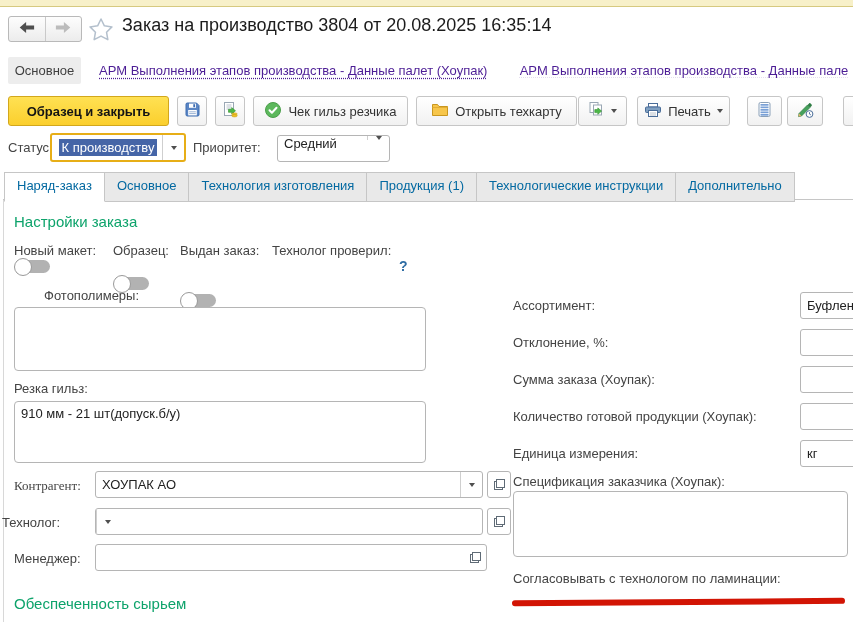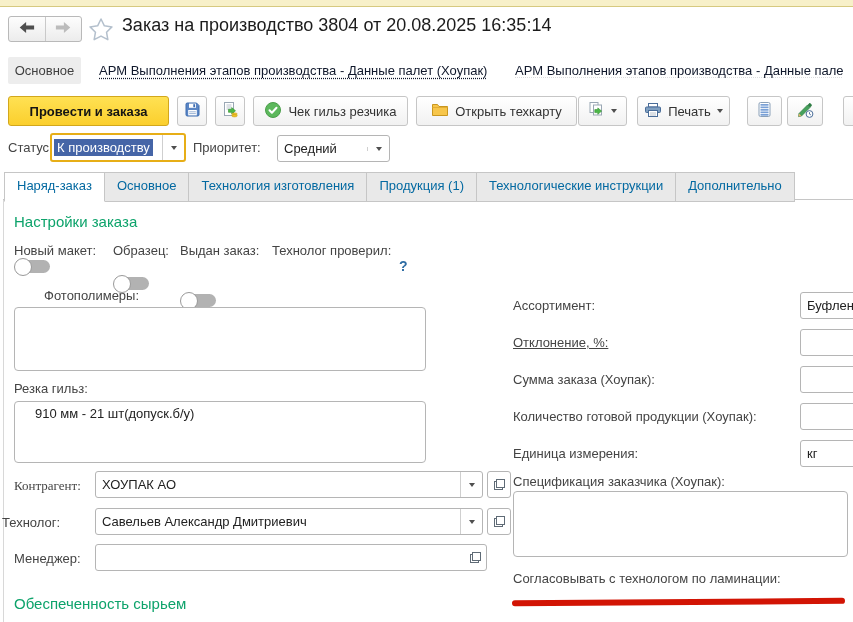--- a/index.html
+++ b/index.html
@@ -18,7 +18,7 @@
   
   .nav-primary{left:8px;top:57px;width:73px;height:27px;background:#ededed;border-radius:2px;
                display:flex;align-items:center;justify-content:center;color:#3f3f3f;}
-  .navlink{color:#0f172a;text-decoration:underline dotted;text-underline-offset:3px;cursor:pointer;}
+  .navlink{color:#4c1d95;text-decoration:underline dotted;text-underline-offset:3px;cursor:pointer;text-align:center;}
   
   .tbtn{top:96px;height:30px;border:1px solid #c6c6c6;border-radius:3px;
         background:linear-gradient(#ffffff,#f1f1f1);display:flex;align-items:center;

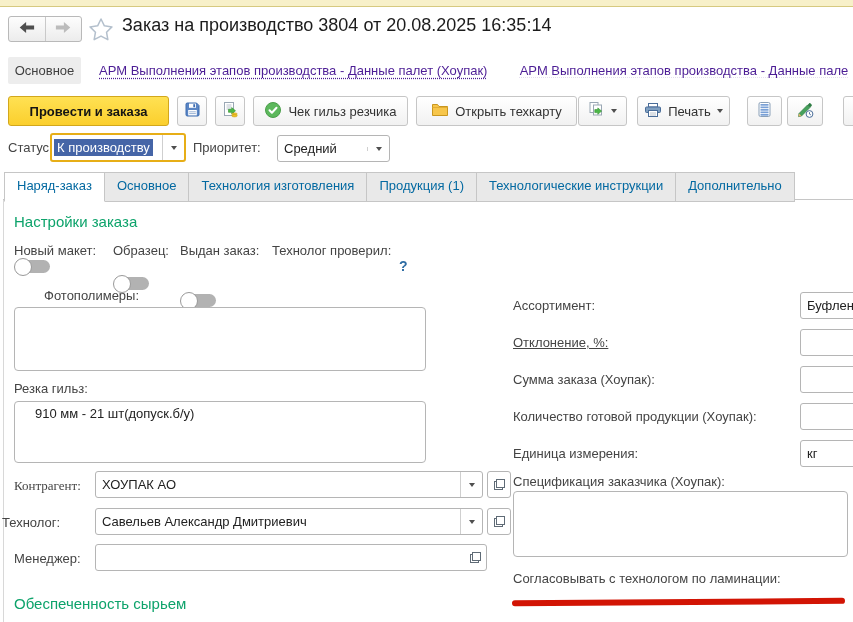--- a/index.html
+++ b/index.html
@@ -100,7 +100,7 @@
   <div class="abs navlink nowrap" style="left:515px;top:63px;width:338px;overflow:hidden;">АРМ Выполнения этапов производства - Данные пале</div>
 
   <div class="abs tbtn tbtn-primary">
-    <span>Провести и заказа</span>
+    <span>Образец и закрыть</span>
   </div>
   <div class="abs tbtn" style="left:177px;width:30px;padding:0;">
     <span>

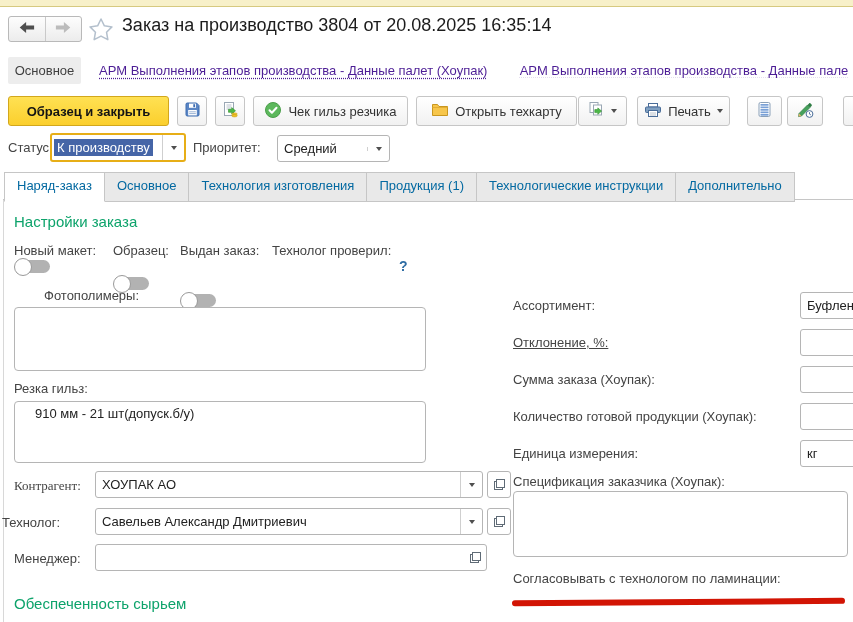--- a/index.html
+++ b/index.html
@@ -31,7 +31,7 @@
   .lbl{color:#444;white-space:nowrap;}
   .status-combo{left:50px;top:133px;width:136px;height:29px;border:2px solid #e7ae17;border-radius:3px;
         background:#fff;display:flex;align-items:stretch;}
-  .status-combo .txt{flex:1;display:flex;align-items:center;padding-left:2px;overflow:hidden;}
+  .status-combo .txt{flex:1;display:flex;align-items:center;padding-left:2px;overflow:hidden;justify-content:center;}
   .status-combo .sel{background:#4565a7;color:#fff;padding:1px 3px;white-space:nowrap;}
   .combo-arrow{width:21px;border-left:1px solid #cfcfcf;display:flex;align-items:center;justify-content:center;}
   .plain-combo{left:277px;top:135px;width:113px;height:27px;border:1px solid #b5b5b5;border-radius:3px;

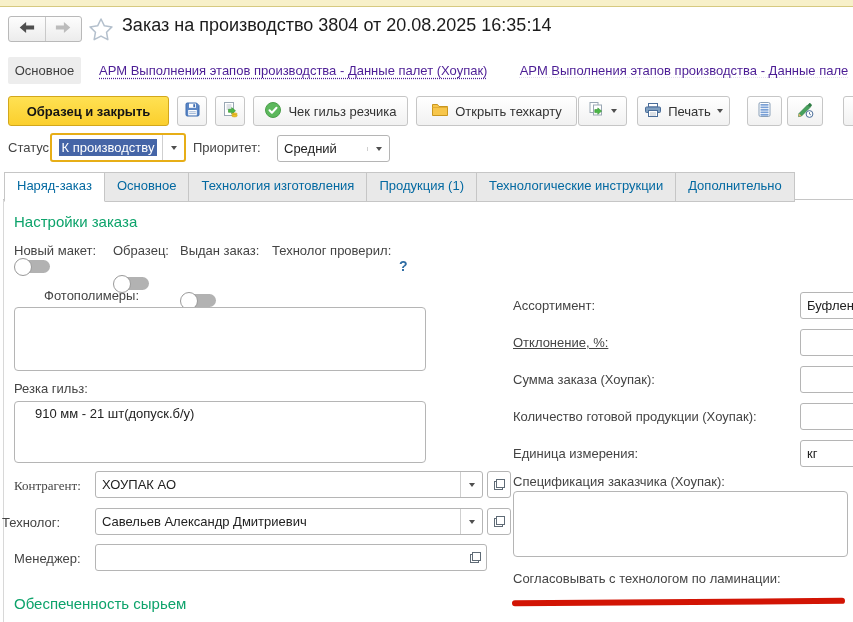--- a/index.html
+++ b/index.html
@@ -35,7 +35,7 @@
   .status-combo .sel{background:#4565a7;color:#fff;padding:1px 3px;white-space:nowrap;}
   .combo-arrow{width:21px;border-left:1px solid #cfcfcf;display:flex;align-items:center;justify-content:center;}
   .plain-combo{left:277px;top:135px;width:113px;height:27px;border:1px solid #b5b5b5;border-radius:3px;
-        background:#fff;display:flex;align-items:center;color:#222;}
+        background:#fff;display:flex;align-items:flex-start;color:#222;}
   .plain-combo .txt{flex:1;display:flex;align-items:center;padding-left:6px;}
   
   .tabbar{left:5px;top:172px;height:28px;display:flex;z-index:2;}

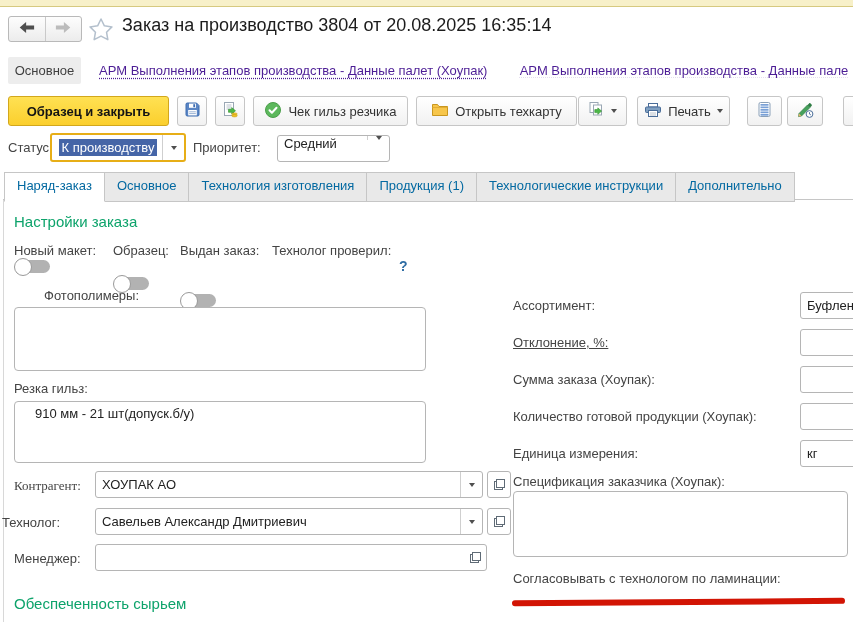--- a/index.html
+++ b/index.html
@@ -291,7 +291,7 @@
     <div class="val">Буфлен</div>
   </div>
 
-  <div class="abs lbl" style="left:513px;top:335px;text-decoration:underline;">Отклонение, %:</div>
+  <div class="abs lbl" style="left:513px;top:335px;">Отклонение, %:</div>
   <div class="abs field" style="left:800px;top:329px;width:80px;">
     <div class="val"></div>
   </div>

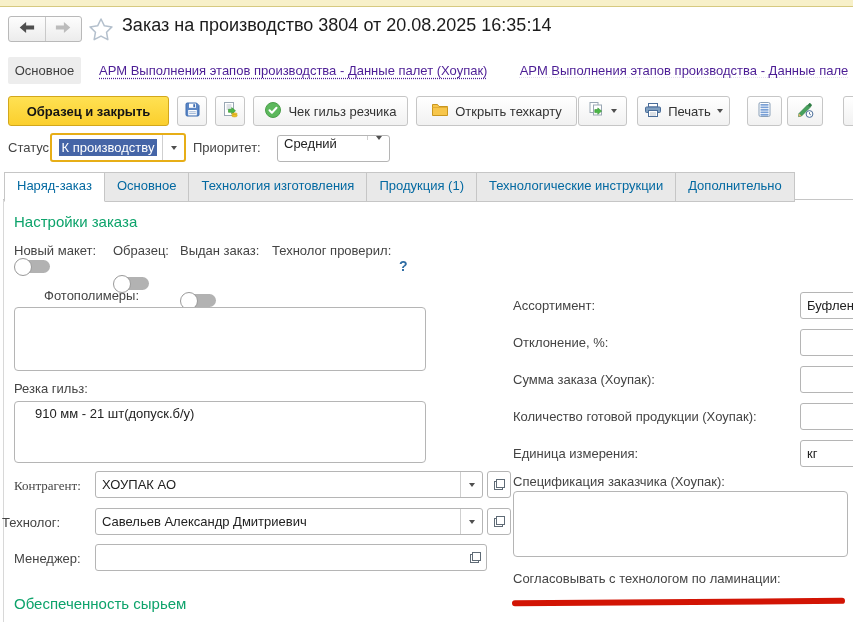--- a/index.html
+++ b/index.html
@@ -52,7 +52,7 @@
   .toggle .knob{position:absolute;left:0;top:0;width:16px;height:16px;background:#fff;
         border:1px solid #999;border-radius:50%;}
   
-  .textarea{border:1px solid #b5b5b5;border-radius:4px;background:#fff;color:#222;padding:4px 20px;}
+  .textarea{border:1px solid #b5b5b5;border-radius:4px;background:#fff;color:#222;padding:4px 6px;}
   .field{border:1px solid #b5b5b5;border-radius:3px;background:#fff;color:#222;display:flex;align-items:stretch;height:27px;}
   .field .val{flex:1;display:flex;align-items:center;padding:0 6px;white-space:nowrap;overflow:hidden;}
   .sq-btn{border:1px solid #b5b5b5;border-radius:3px;background:#fff;display:flex;

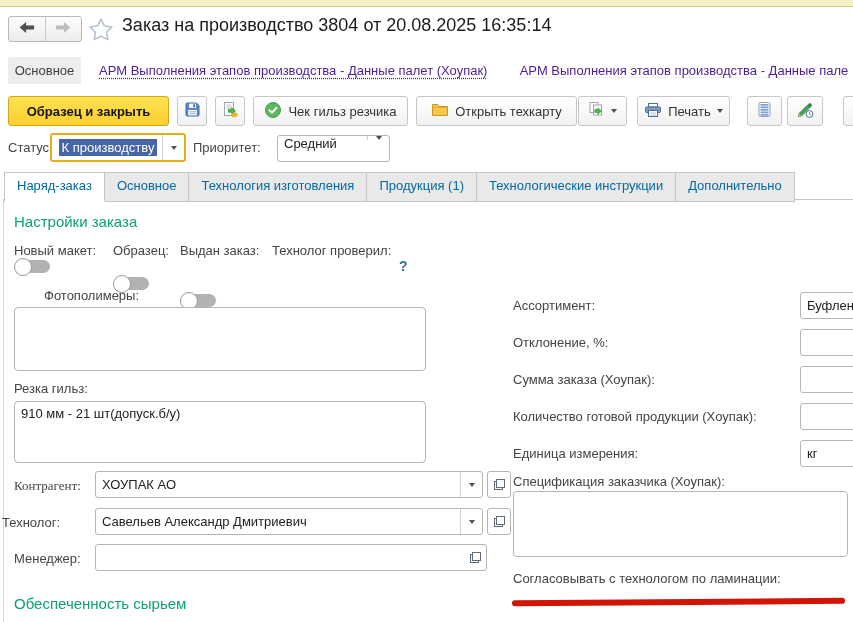--- a/index.html
+++ b/index.html
@@ -267,7 +267,6 @@
 
   <div class="abs lbl" style="left:2px;top:515px;">Технолог:</div>
   <div class="abs field" style="left:95px;top:508px;width:388px;">
-    <div class="val">Савельев Александр Дмитриевич</div>
     <div class="combo-arrow">
         <span class="caret"></span>
       </div>

